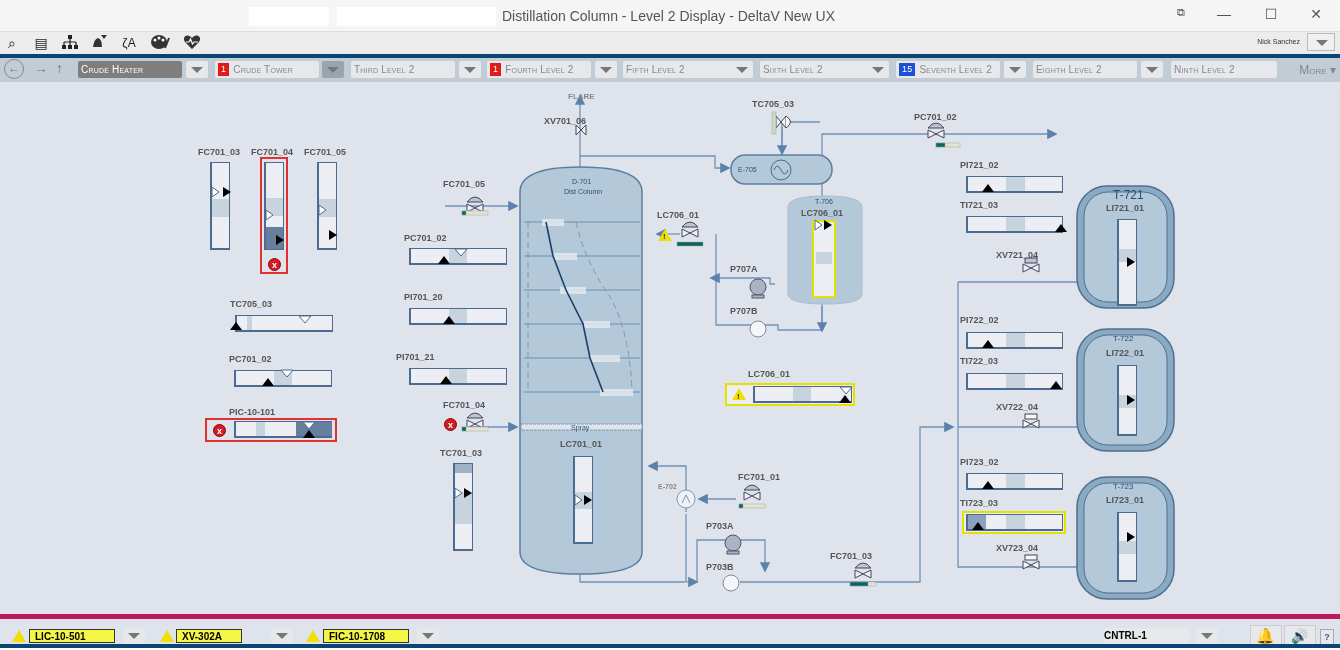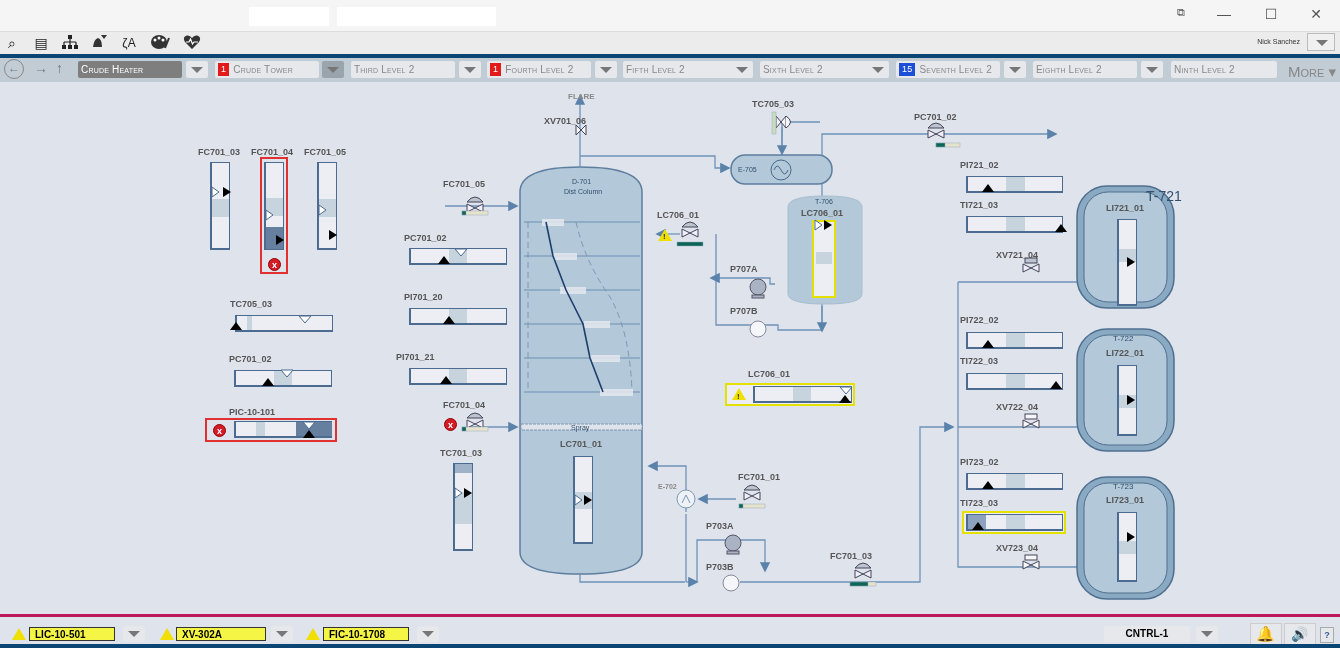--- a/index.html
+++ b/index.html
@@ -49,6 +49,7 @@
 <div class="titlebar">
   <div class="blank1"></div>
   <div class="blank2"></div>
+  <div class="title">Distillation Column - Level 2 Display - DeltaV New UX</div>
   <div class="winbtn" style="left:1169px;font-size:11px">⧉</div>
   <div class="winbtn" style="left:1212px">—</div>
   <div class="winbtn" style="left:1259px">☐</div>

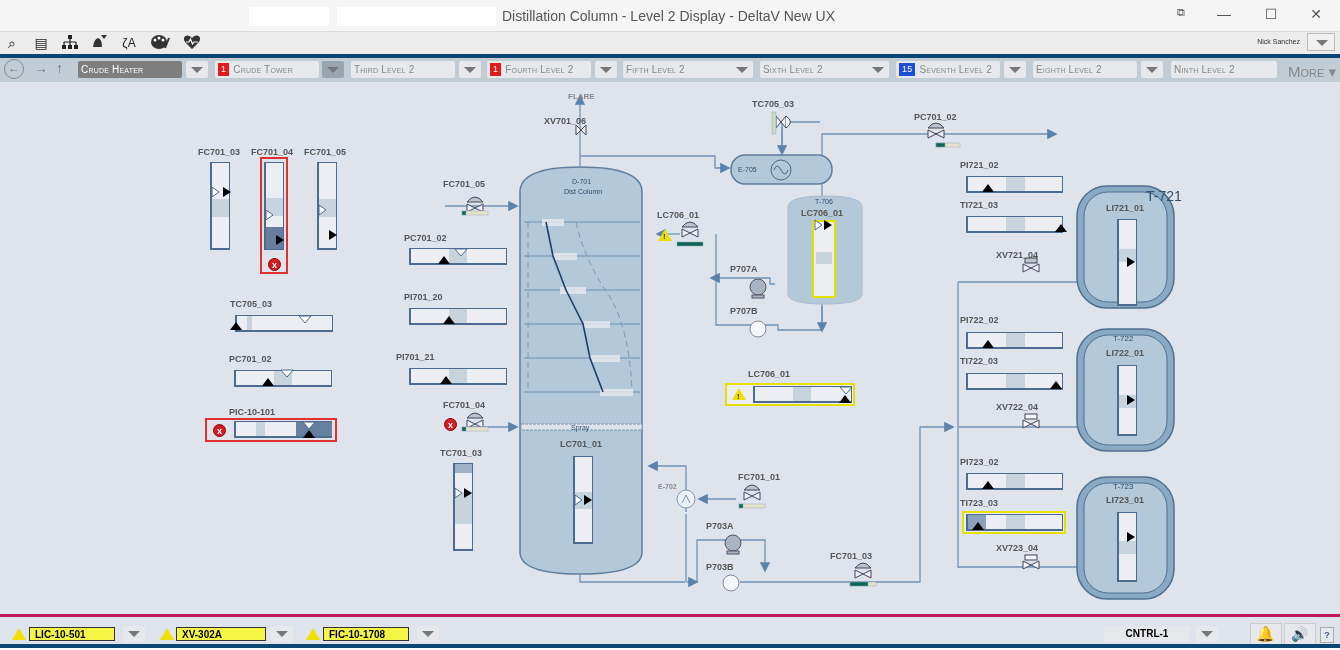--- a/index.html
+++ b/index.html
@@ -24,7 +24,7 @@
 .navdd{position:absolute;top:3px;width:22px;height:17px;background:#e6e8eb;border-radius:2px}
 .navdd.dark{background:#9aa4ad}
 .navdd .caret{position:absolute;left:5px;top:6px}
-.more{position:absolute;right:4px;top:5px;font-size:15px;color:#888;font-variant:small-caps}
+.more{position:absolute;right:4px;top:5px;font-size:12px;color:#888;font-variant:small-caps}
 .canvas{position:absolute;left:0;top:82px;width:1340px;height:532px;background:#dfe3ec}
 .statusbar{position:absolute;left:0;top:614px;width:1340px;height:32px;background:#dfe3ec;border-top:3px solid #be185d}
 .alarmbox{position:absolute;top:10px;height:14px;background:#f5f546;border:1px solid #333;font-size:10px;font-weight:bold;padding-left:5px;line-height:13px}

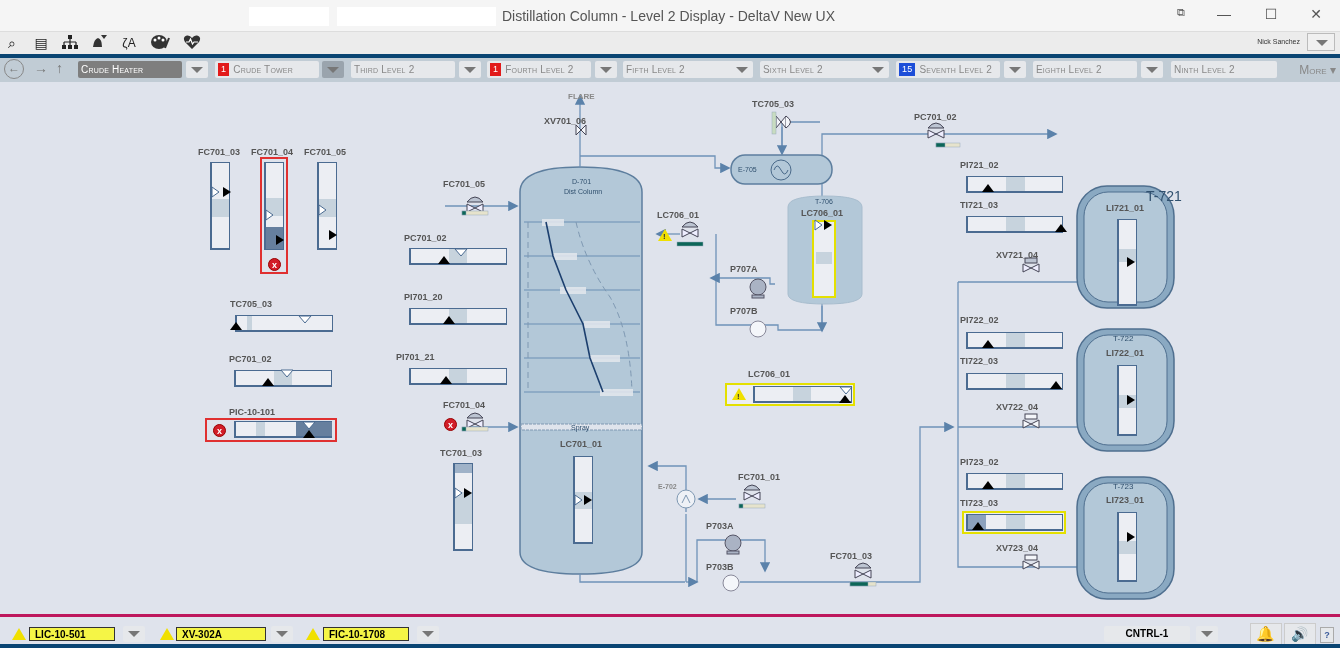--- a/index.html
+++ b/index.html
@@ -388,7 +388,7 @@
       <div class="band" style="left:38px;width:19px;top:0;bottom:0"></div>
     </div>
   <div class="lbl" style="left:996px;top:168px">XV721_04</div>
-  <div class="lbl dark" style="left:1146px;top:106px;font-size:14px">T-721</div>
+  <div class="lbl dark" style="left:1113px;top:106px;font-size:12px">T-721</div>
   <div class="lbl" style="left:1106px;top:121px">LI721_01</div>
   <div class="vbar" style="left:1117px;top:137px;height:87px">
       <div class="band" style="left:0;right:0;top:29px;height:13px"></div>

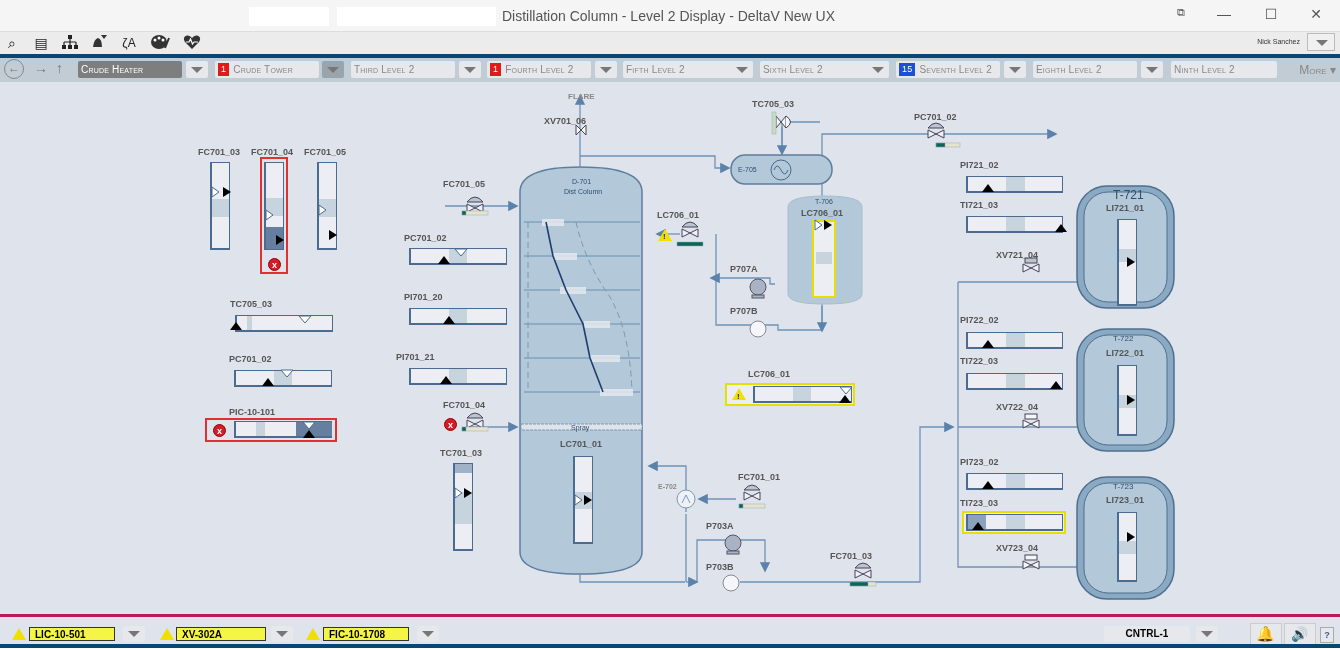--- a/index.html
+++ b/index.html
@@ -26,7 +26,7 @@
 .navdd .caret{position:absolute;left:5px;top:6px}
 .more{position:absolute;right:4px;top:5px;font-size:12px;color:#888;font-variant:small-caps}
 .canvas{position:absolute;left:0;top:82px;width:1340px;height:532px;background:#dfe3ec}
-.statusbar{position:absolute;left:0;top:614px;width:1340px;height:32px;background:#dfe3ec;border-top:3px solid #be185d}
+.statusbar{position:absolute;left:0;top:614px;width:1340px;height:32px;background:#dfe3ec;border-top:5px solid #be185d}
 .alarmbox{position:absolute;top:10px;height:14px;background:#f5f546;border:1px solid #333;font-size:10px;font-weight:bold;padding-left:5px;line-height:13px}
 .alarmdd{position:absolute;top:9px;width:22px;height:16px;background:#e6e8eb;border-radius:2px}
 .alarmdd .caret{position:absolute;left:5px;top:5px}

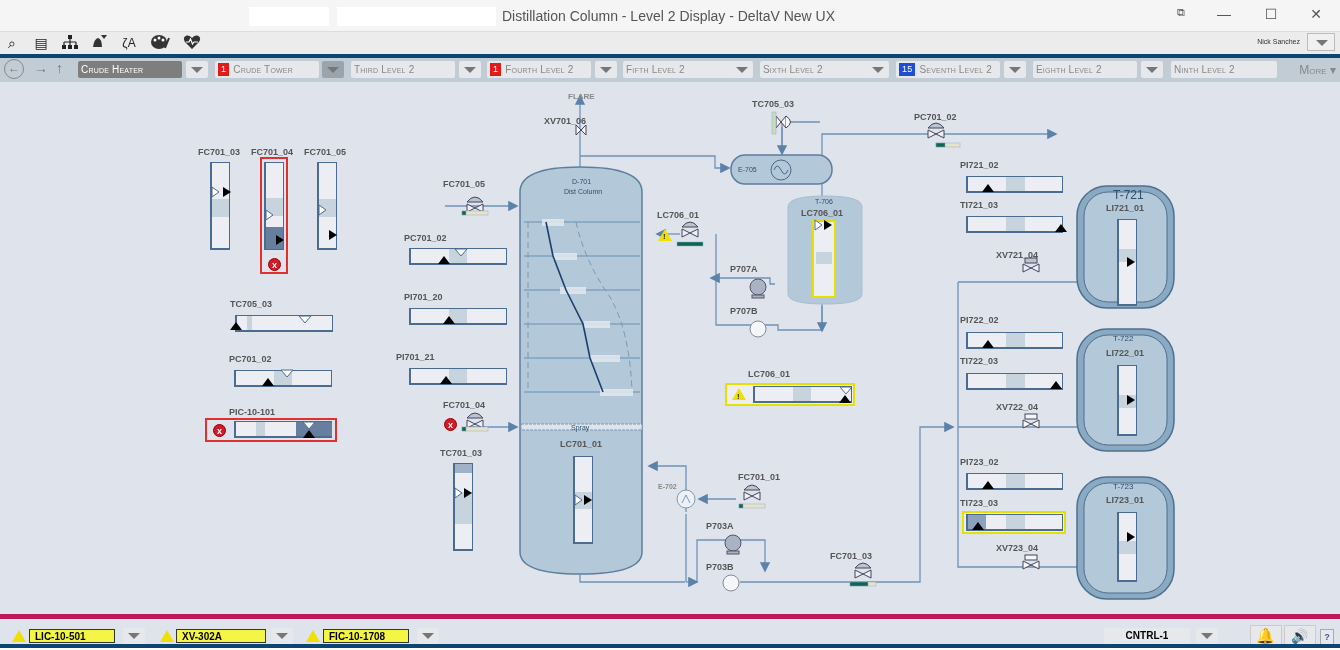--- a/index.html
+++ b/index.html
@@ -478,7 +478,7 @@
       <span class="caret"></span>
     </div>
   <div class="warn" style="left:160px;top:11px"></div>
-  <div class="alarmbox" style="left:176px;width:90px">XV-302A</div>
+  <div class="alarmbox" style="left:176px;width:66px">XV-302A</div>
   <div class="alarmdd" style="left:271px">
       <span class="caret"></span>
     </div>

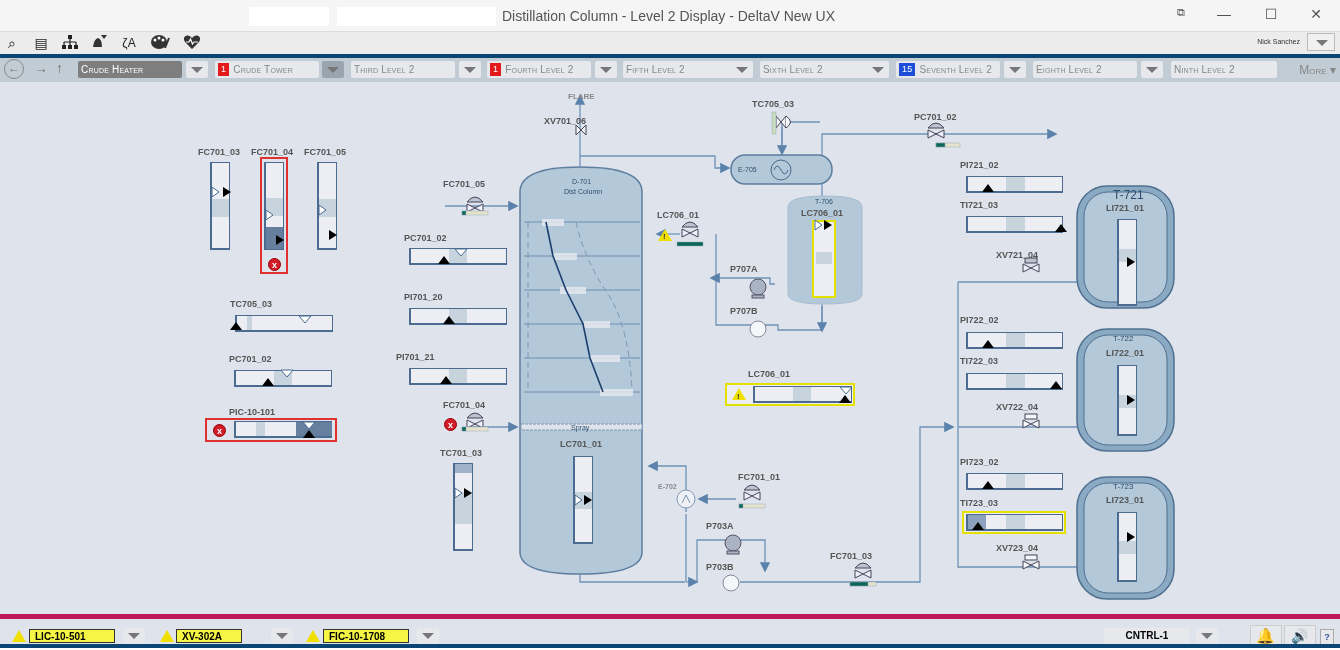--- a/index.html
+++ b/index.html
@@ -488,7 +488,7 @@
       <span class="caret"></span>
     </div>
 
-  <div style="position:absolute;left:1104px;top:9px;width:86px;height:16px;background:#e6e8eb;border-radius:2px;font-size:10px;font-weight:bold;text-align:center;line-height:16px">CNTRL-1</div>
+  <div style="position:absolute;left:1104px;top:9px;width:86px;height:16px;background:#e6e8eb;border-radius:2px;font-size:10px;font-weight:bold;line-height:16px">CNTRL-1</div>
   <div class="alarmdd" style="left:1196px">
       <span class="caret"></span>
     </div>

